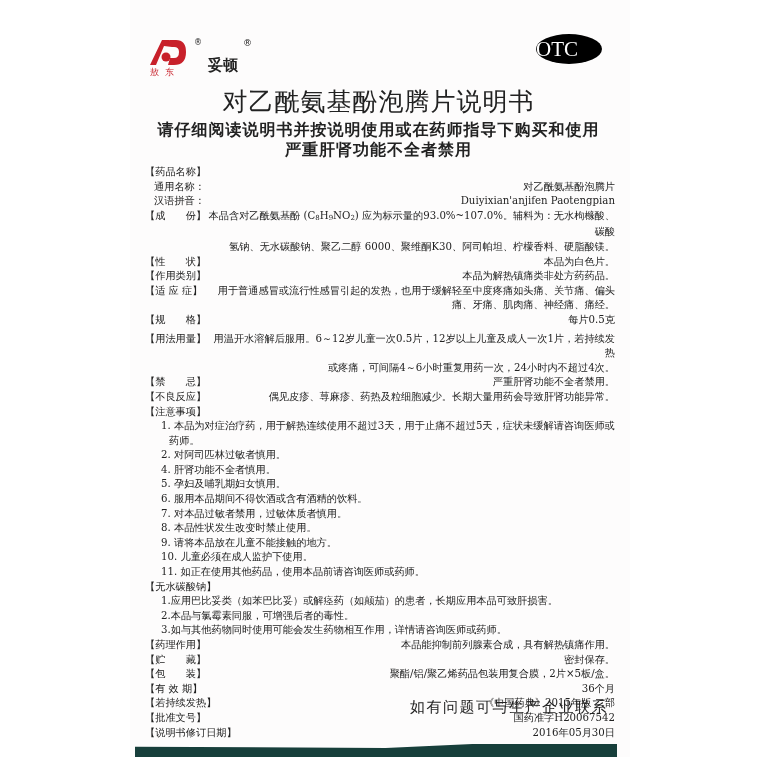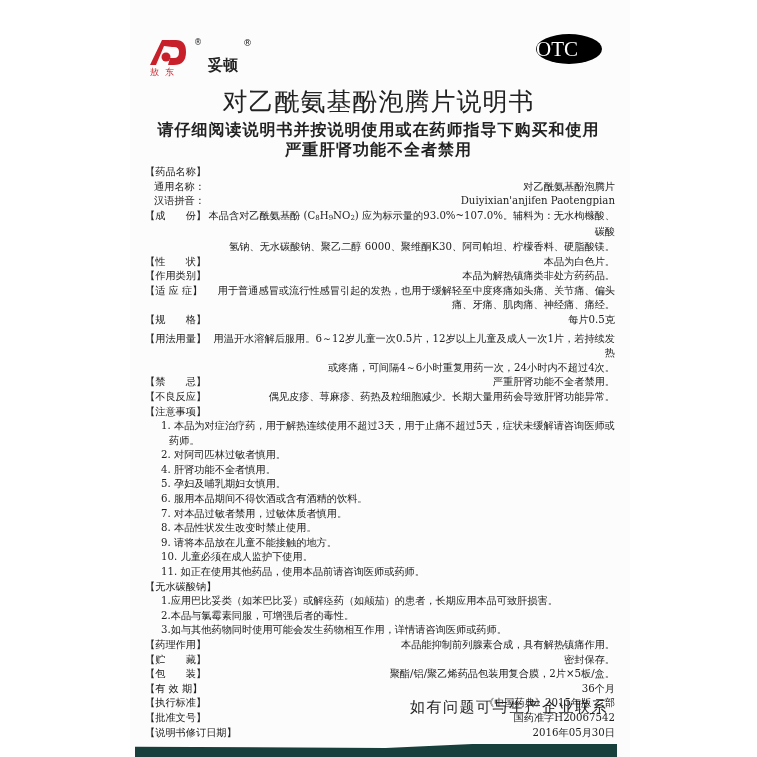--- a/index.html
+++ b/index.html
@@ -157,7 +157,7 @@
     <span class="val">36个月</span>
   </div>
   <div class="row">
-    <span class="lbl">【执行标准】</span>
+    <span class="lbl">【若持续发热】</span>
     <span class="val">《中国药典》2015年版 二部</span>
   </div>
   <div class="row">

